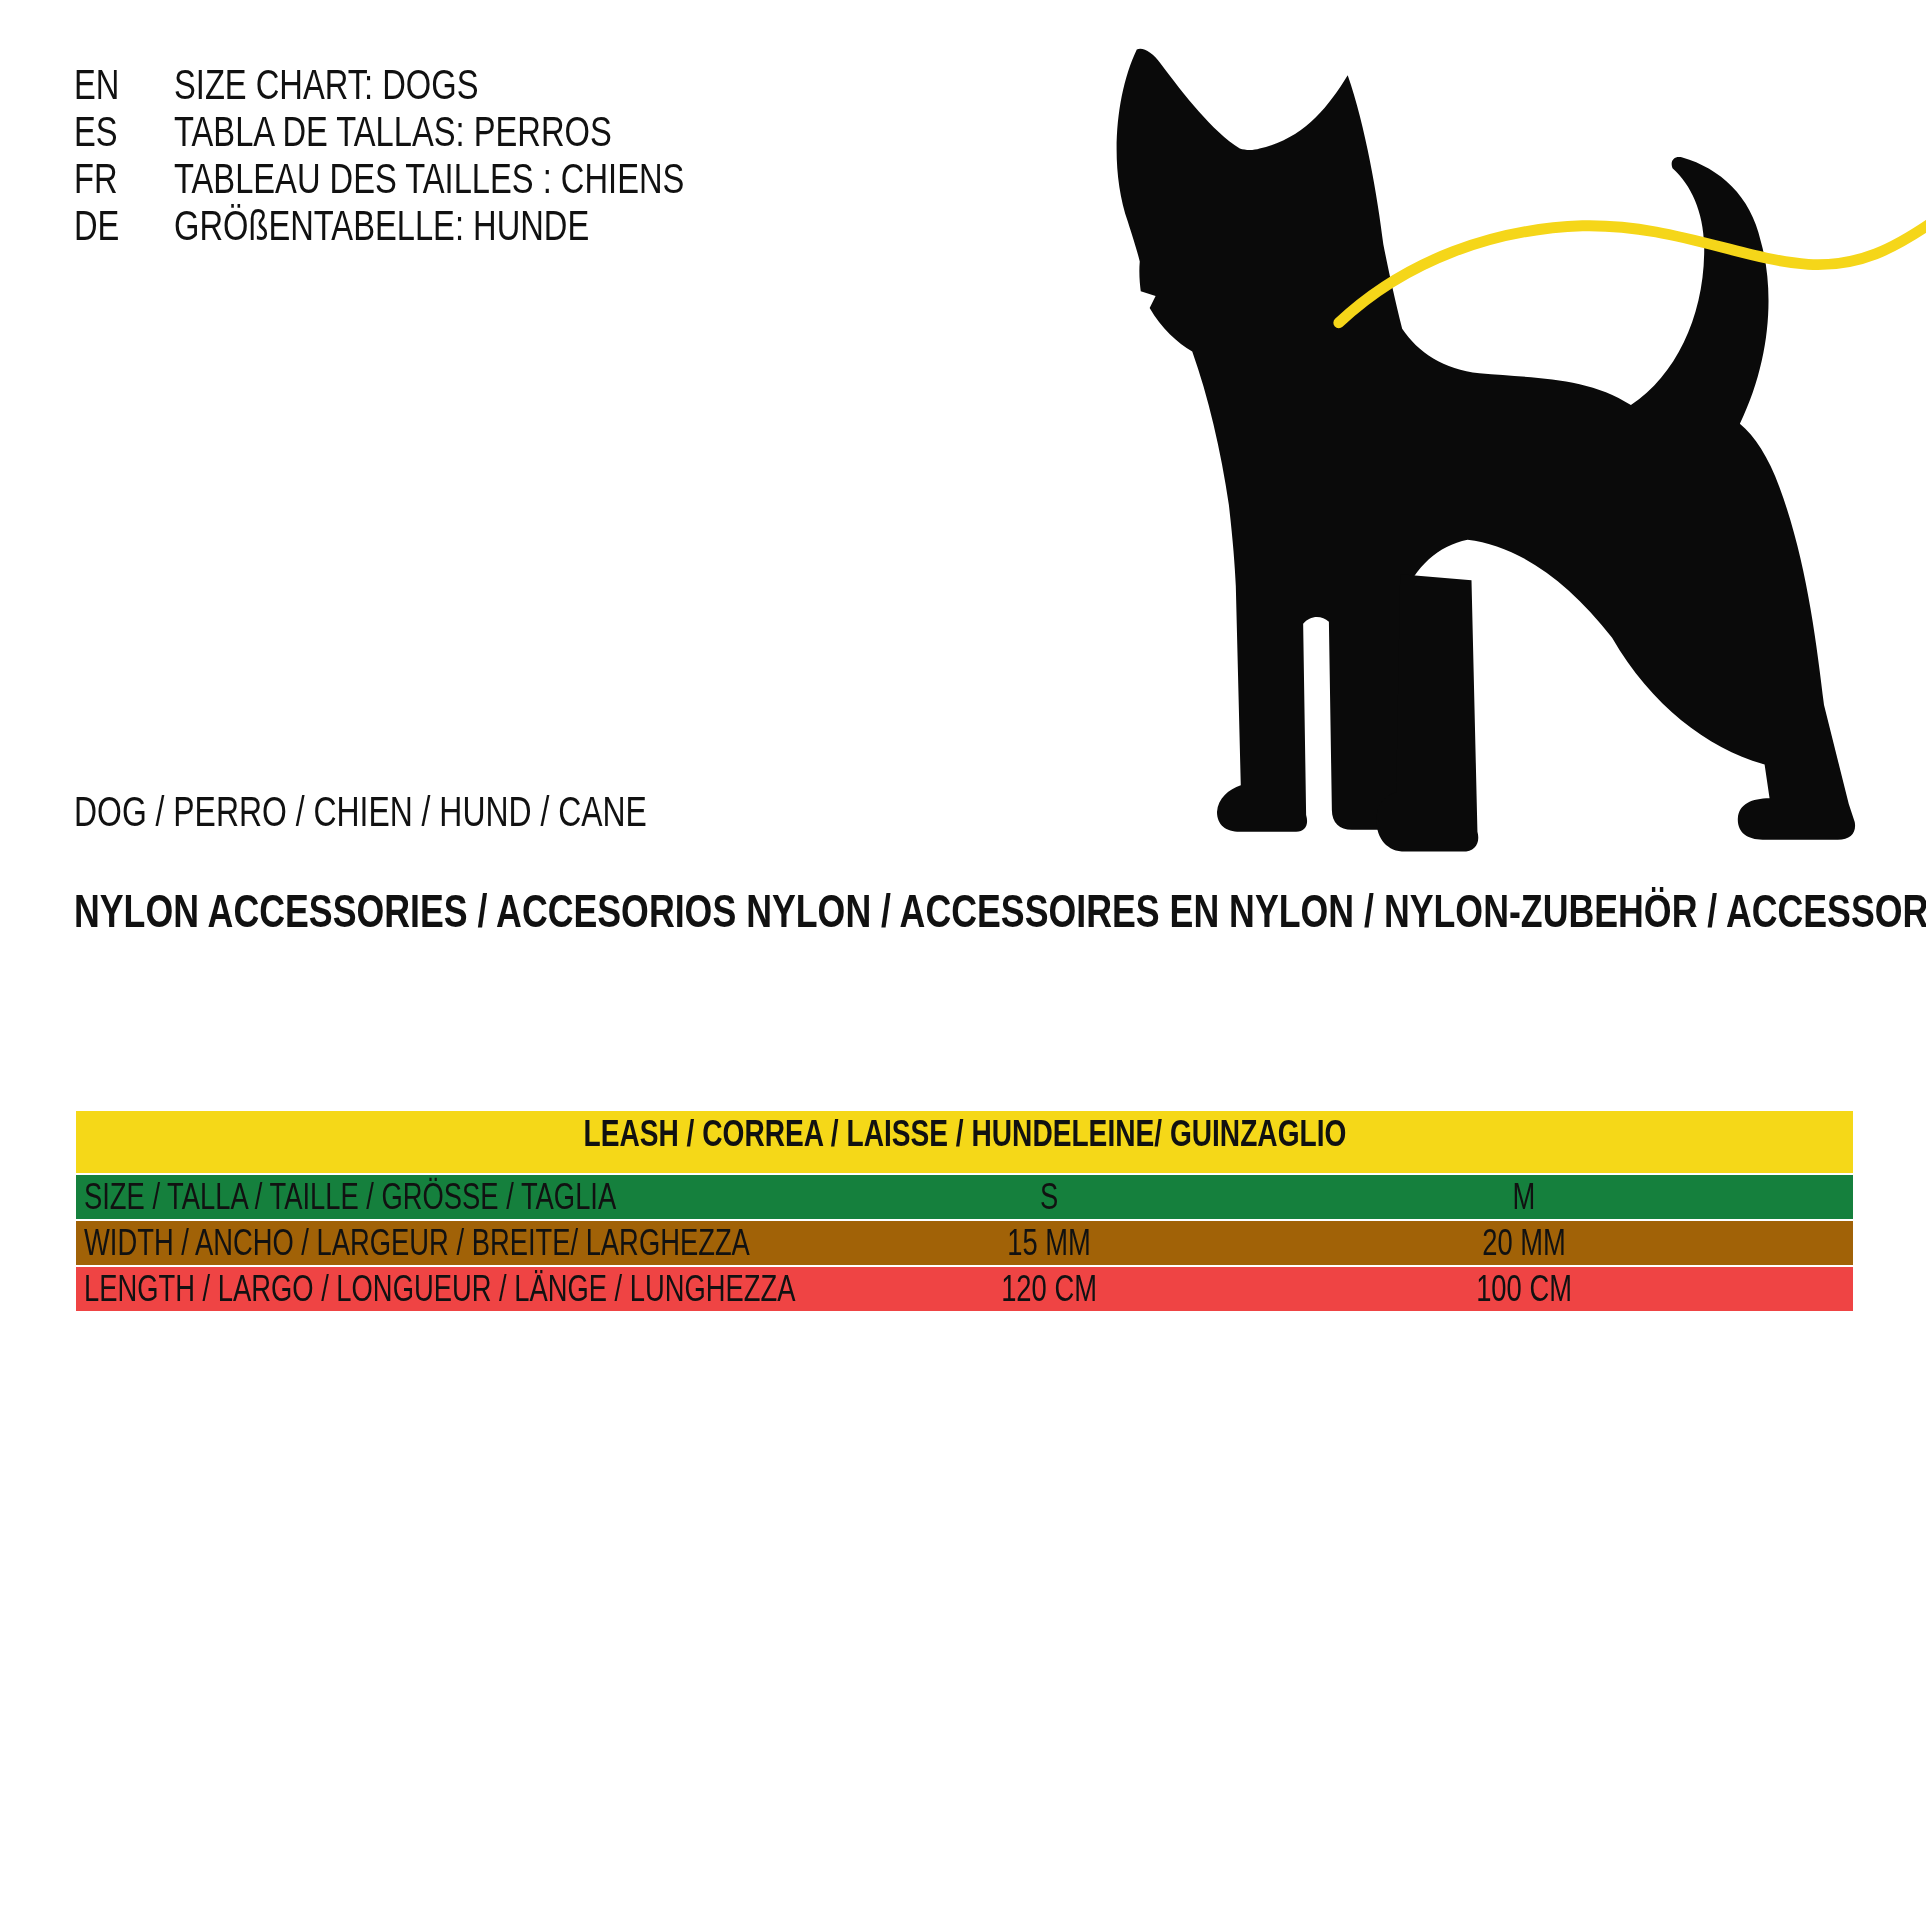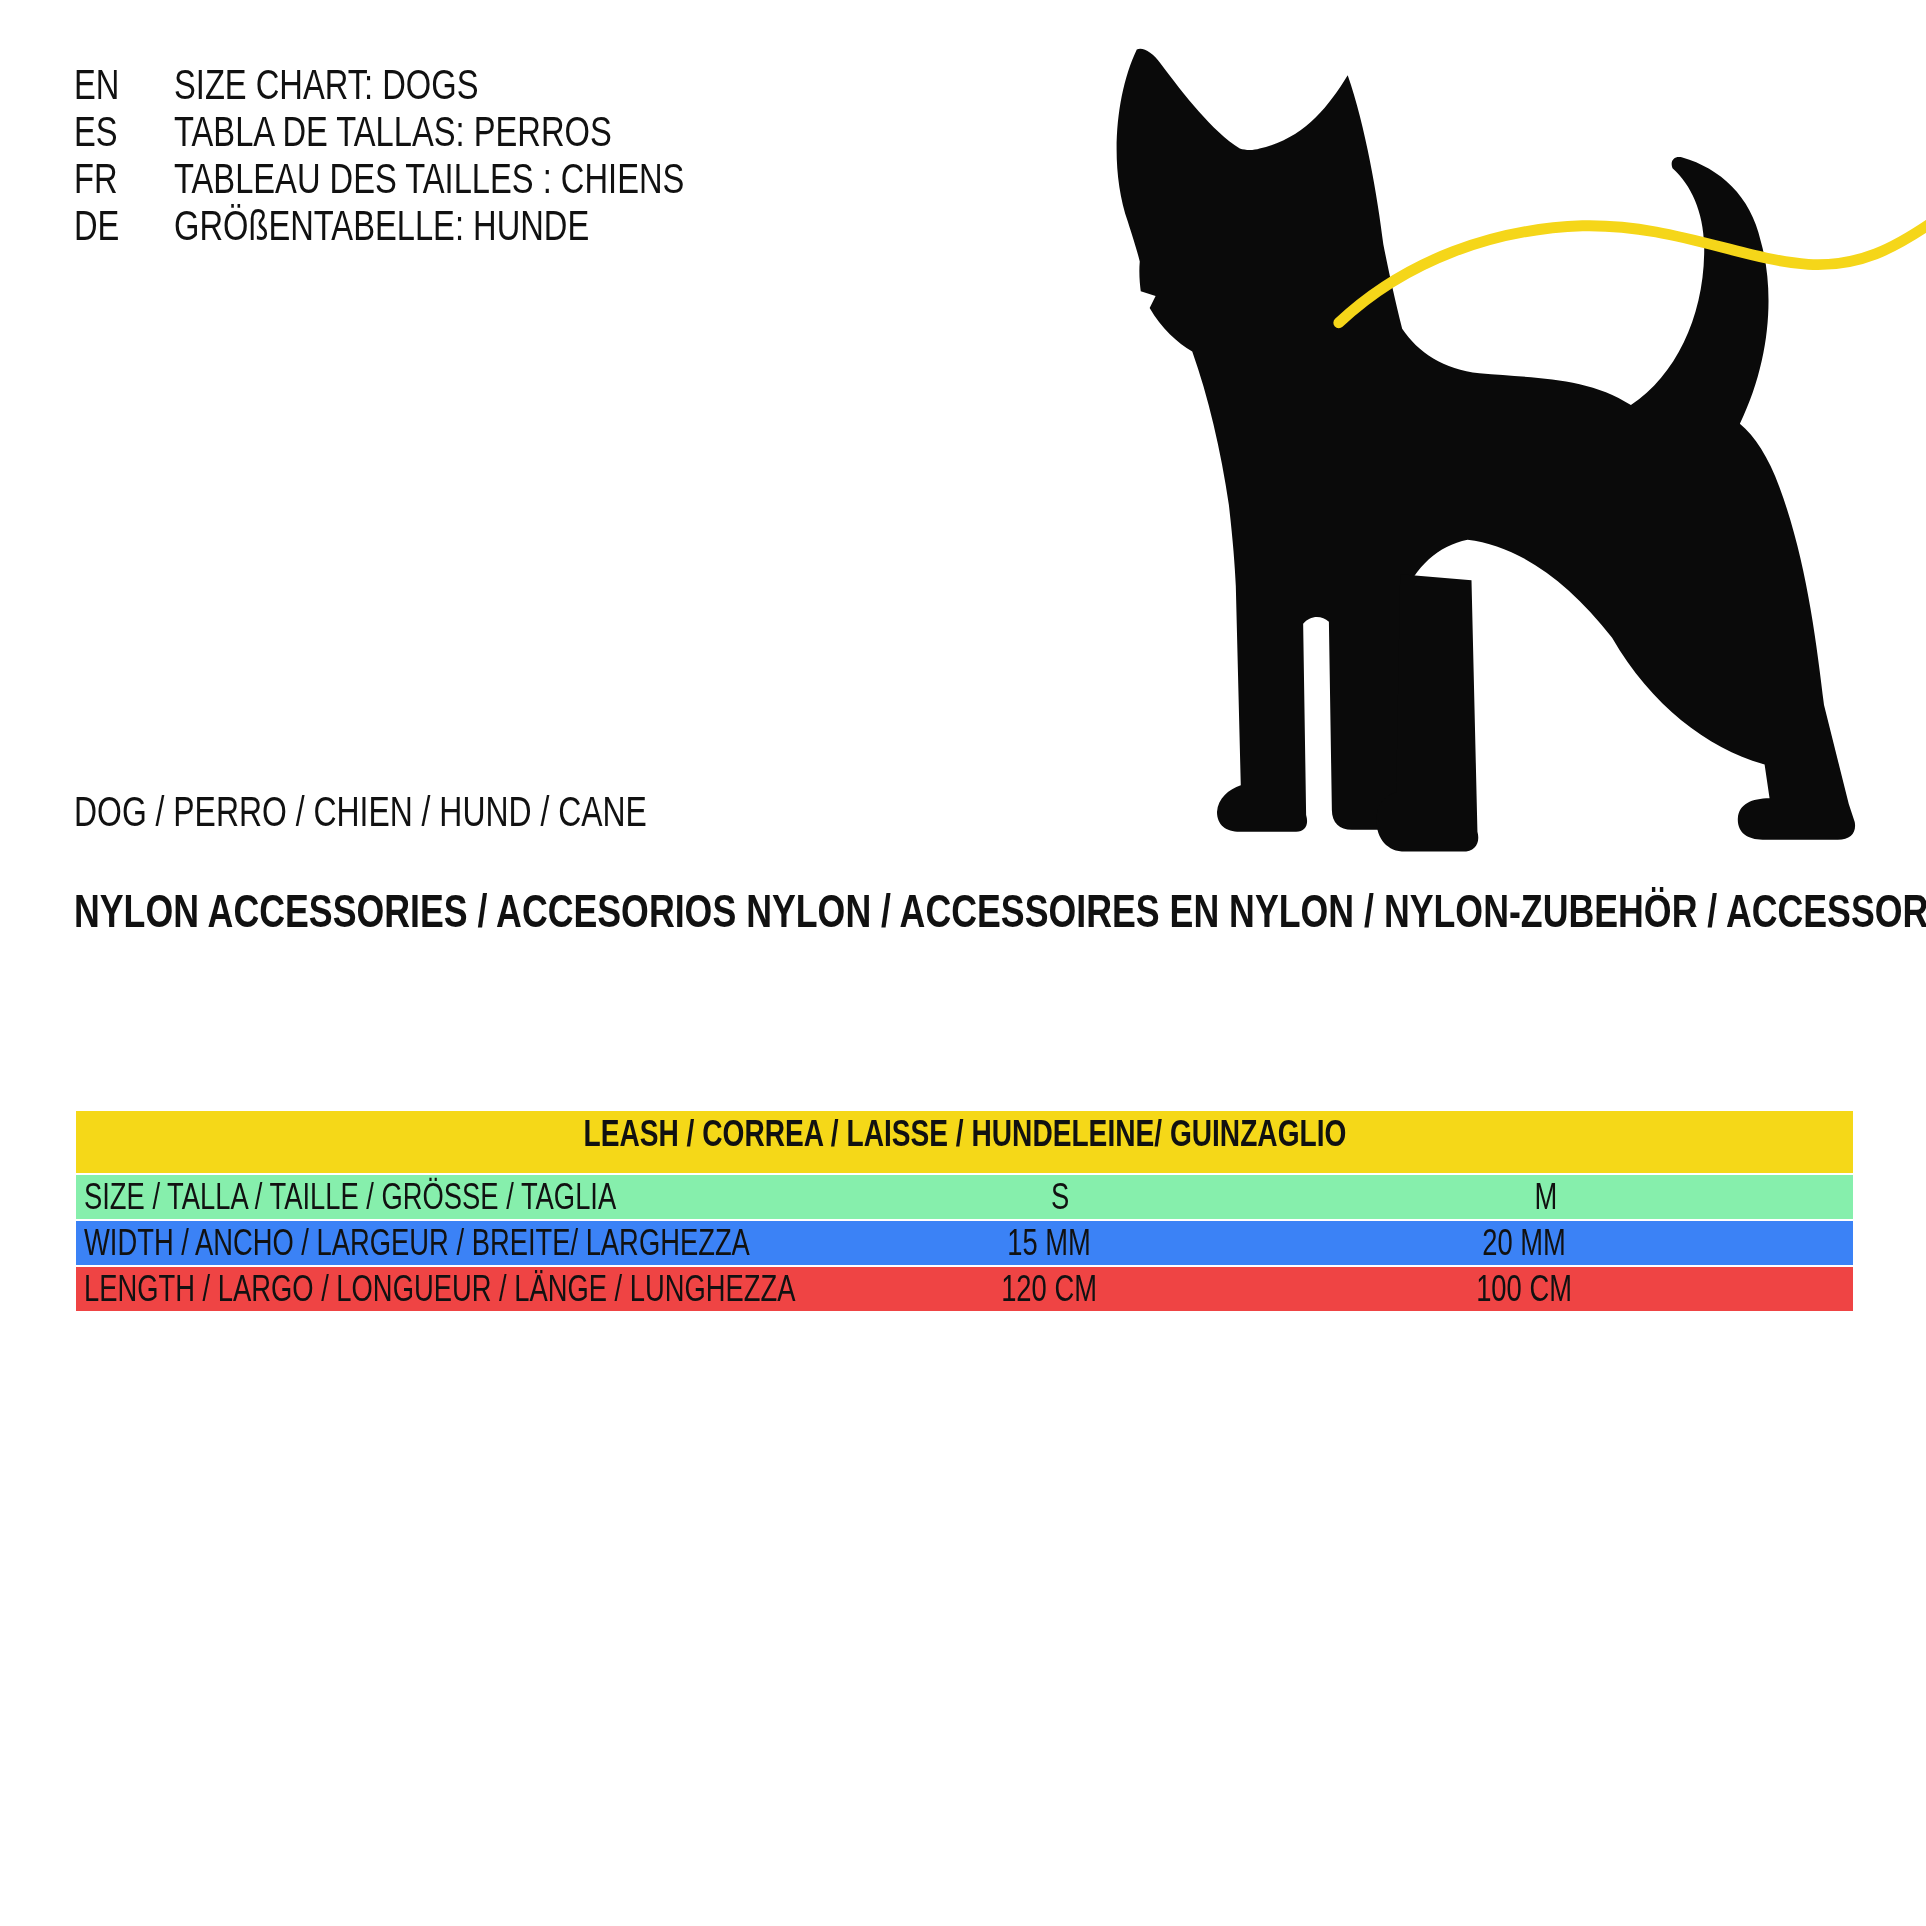--- a/index.html
+++ b/index.html
@@ -36,7 +36,7 @@
   }
   .t-row .label{padding-left:8px;text-align:left;}
   .t-row .val{text-align:center;}
-  .row-size{background:#86efac;gap:11px;}
+  .row-size{background:#15803d;}
   .row-width{background:#3b82f6;}
   .row-length{background:#ef4444;}
 </style>

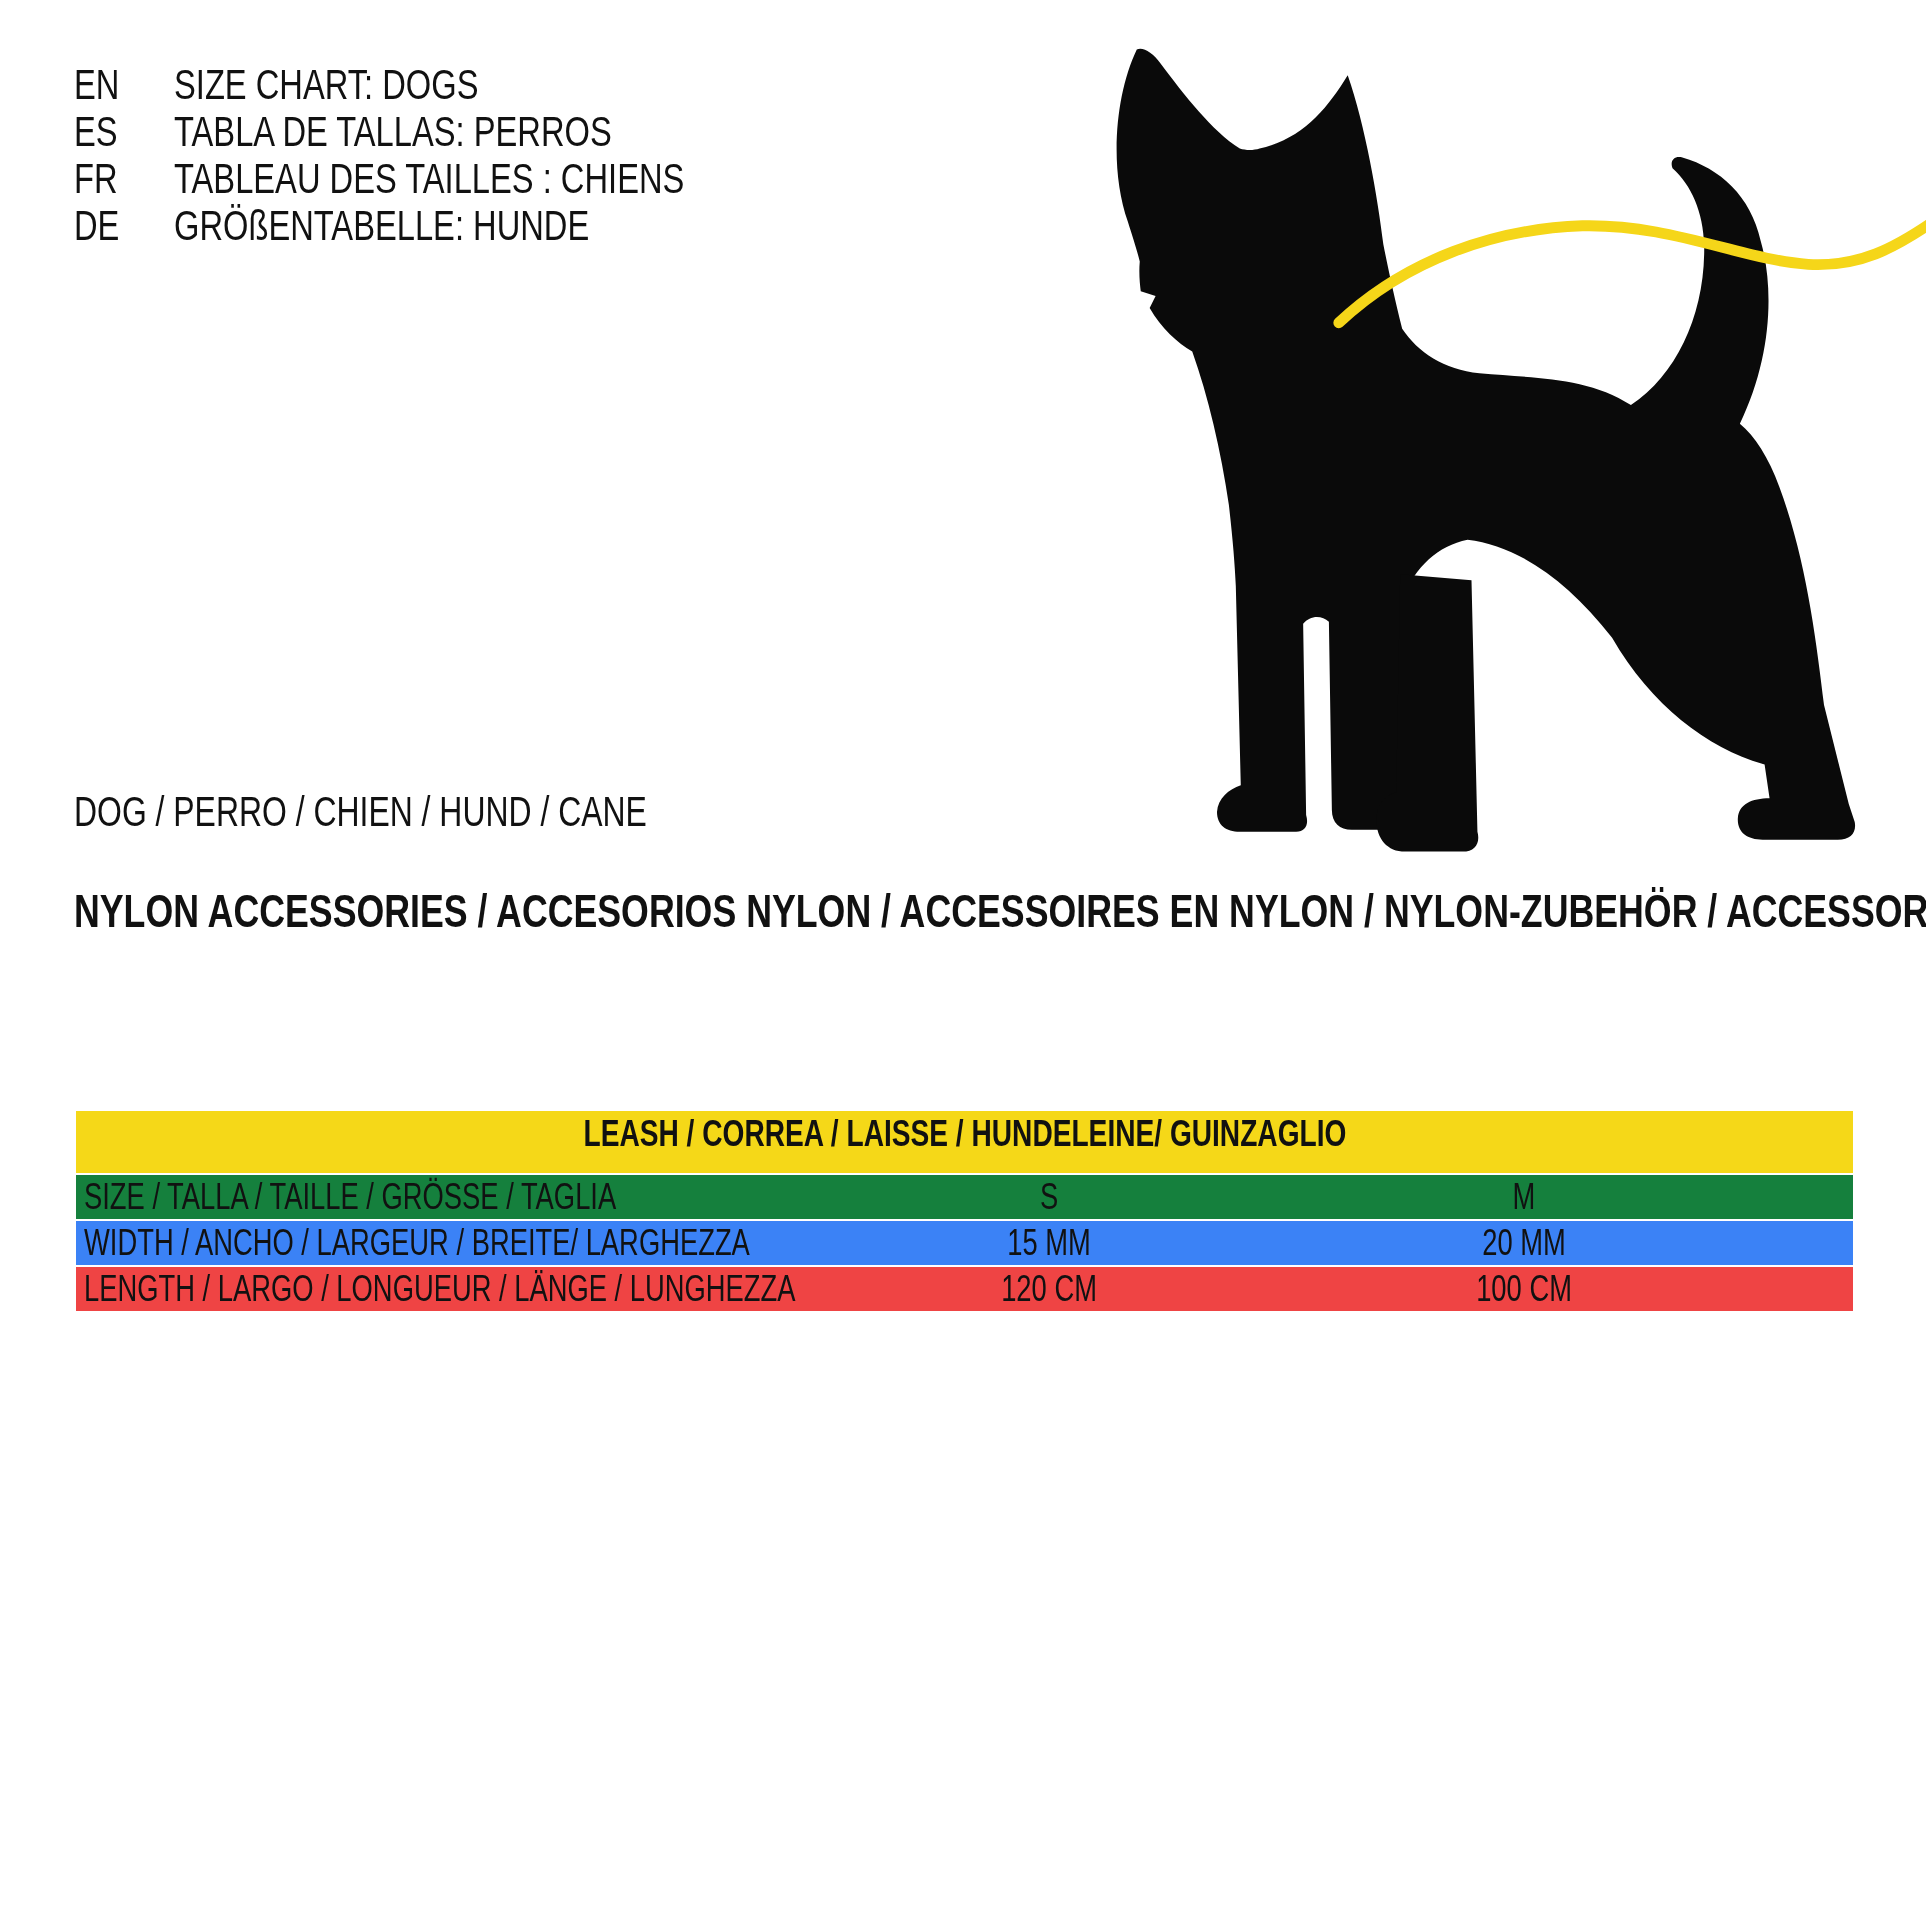--- a/index.html
+++ b/index.html
@@ -37,7 +37,7 @@
   .t-row .label{padding-left:8px;text-align:left;}
   .t-row .val{text-align:center;}
   .row-size{background:#15803d;}
-  .row-width{background:#3b82f6;}
+  .row-width{background:#a16207;}
   .row-length{background:#ef4444;}
 </style>
 </head>

